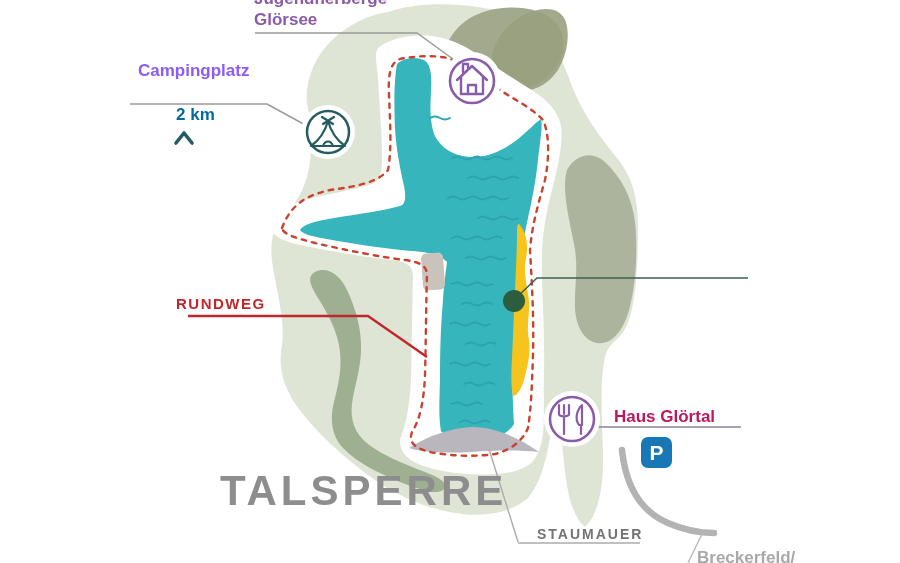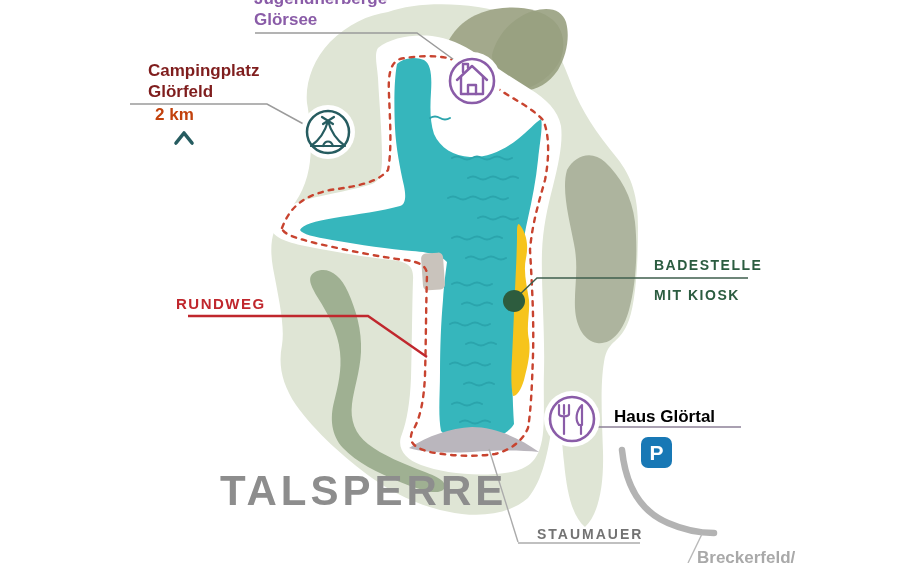--- a/index.html
+++ b/index.html
@@ -8,7 +8,7 @@
   .stage svg{position:absolute;left:0;top:0;}
   .lbl{position:absolute;font-weight:bold;white-space:nowrap;}
   .lbl-hostel{left:254px;top:-12px;font-size:17px;line-height:21px;color:#8a5ca8;}
-  .lbl-camp{left:148px;top:60px;font-size:17px;line-height:21px;color:#7f1d1d;}
+  .lbl-camp{left:138px;top:60px;font-size:17px;line-height:21px;color:#8b5cf6;}
   .lbl-dist{left:155px;top:105px;font-size:17px;color:#c2410c;}
   .lbl-rundweg{left:176px;top:295px;font-size:15px;letter-spacing:1.5px;color:#c0272d;}
   .lbl-bade{left:654px;top:250px;font-size:14px;line-height:30px;letter-spacing:1.5px;color:#2b5c40;}

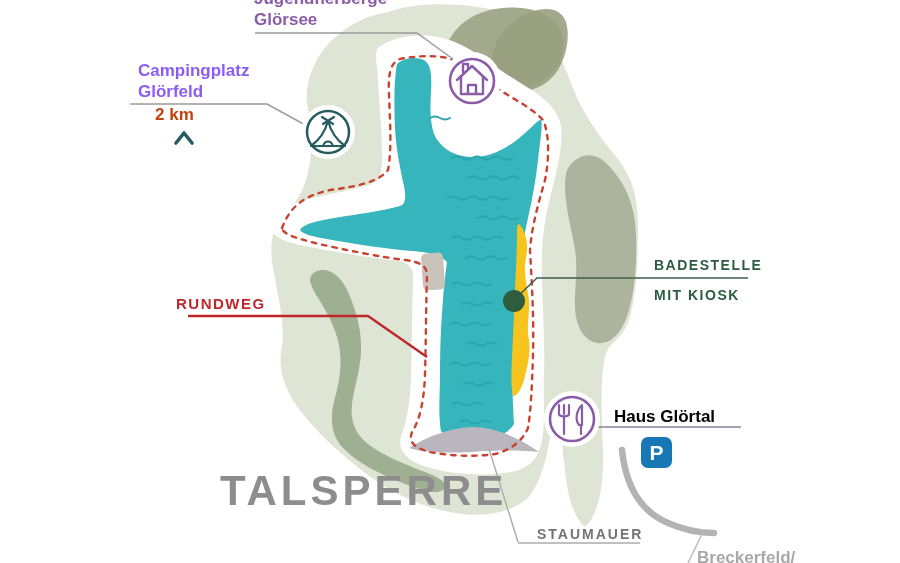--- a/index.html
+++ b/index.html
@@ -126,7 +126,6 @@
 
   <div class="lbl lbl-camp">
     <div>Campingplatz</div>
-    <div>Glörfeld</div>
   </div>
 
   <div class="lbl lbl-dist">2 km</div>

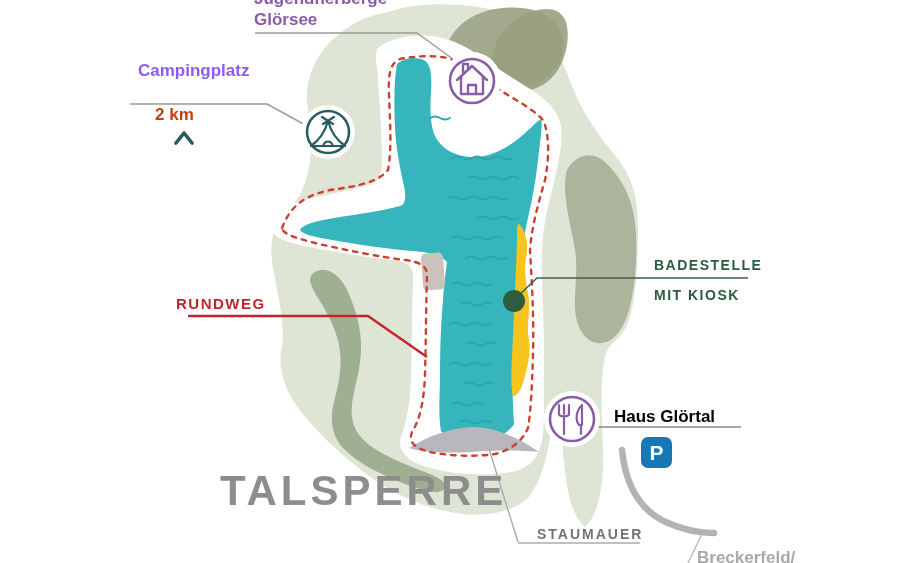--- a/index.html
+++ b/index.html
@@ -9,7 +9,7 @@
   .lbl{position:absolute;font-weight:bold;white-space:nowrap;}
   .lbl-hostel{left:254px;top:-12px;font-size:17px;line-height:21px;color:#8a5ca8;}
   .lbl-camp{left:138px;top:60px;font-size:17px;line-height:21px;color:#8b5cf6;}
-  .lbl-dist{left:155px;top:105px;font-size:17px;color:#c2410c;}
+  .lbl-dist{left:176px;top:105px;font-size:17px;color:#0369a1;}
   .lbl-rundweg{left:176px;top:295px;font-size:15px;letter-spacing:1.5px;color:#c0272d;}
   .lbl-bade{left:654px;top:250px;font-size:14px;line-height:30px;letter-spacing:1.5px;color:#2b5c40;}
   .lbl-haus{left:614px;top:407px;font-size:17px;color:#000000;}

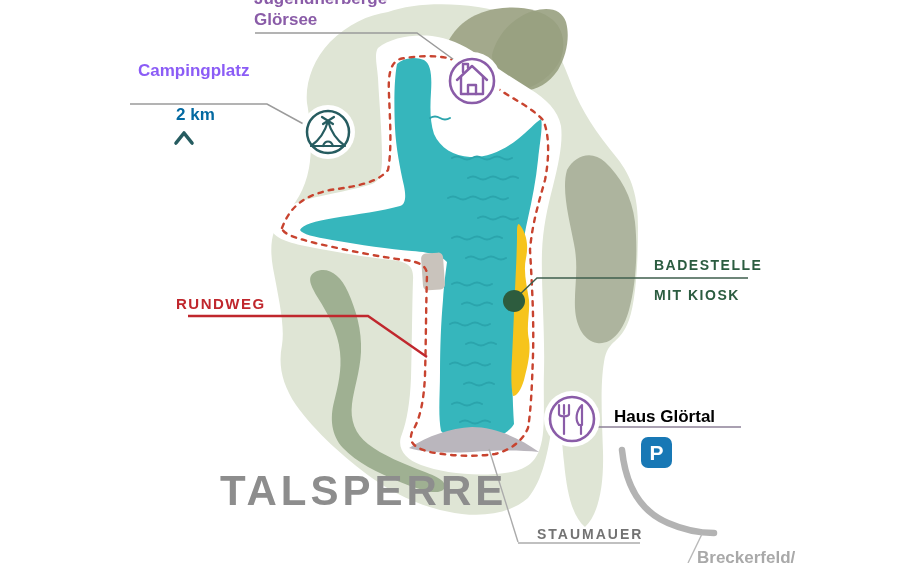--- a/index.html
+++ b/index.html
@@ -132,10 +132,6 @@
 
   <div class="lbl lbl-rundweg">RUNDWEG</div>
 
-  <div class="lbl lbl-bade">
-    <div>BADESTELLE</div>
-    <div>MIT KIOSK</div>
-  </div>
 
   <div class="lbl lbl-haus">Haus Glörtal</div>
 

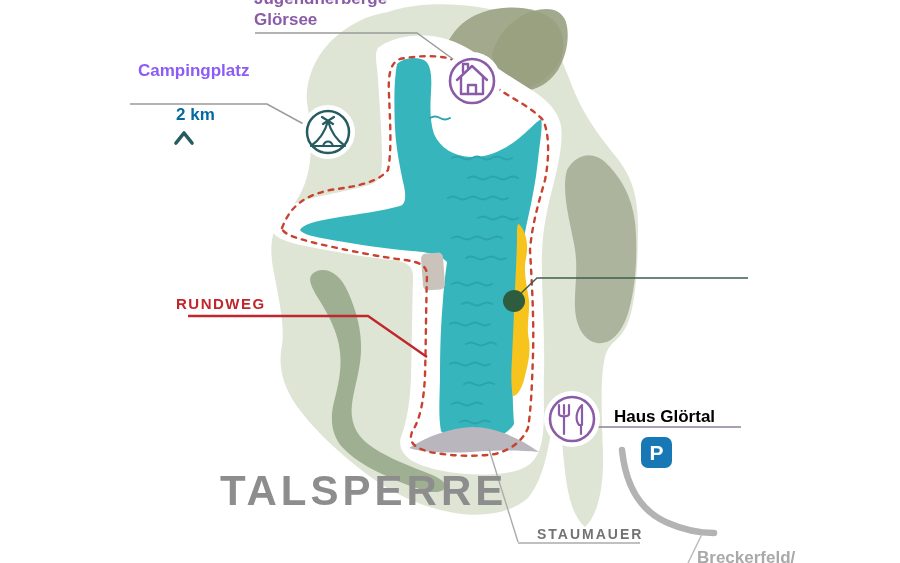--- a/index.html
+++ b/index.html
@@ -12,7 +12,7 @@
   .lbl-dist{left:176px;top:105px;font-size:17px;color:#0369a1;}
   .lbl-rundweg{left:176px;top:295px;font-size:15px;letter-spacing:1.5px;color:#c0272d;}
   .lbl-bade{left:654px;top:250px;font-size:14px;line-height:30px;letter-spacing:1.5px;color:#2b5c40;}
-  .lbl-haus{left:614px;top:407px;font-size:17px;color:#000000;}
+  .lbl-haus{left:614px;top:407px;font-size:17px;color:#be185d;}
   .lbl-stau{left:537px;top:526px;font-size:14px;letter-spacing:2px;color:#737373;}
   .lbl-breck{left:697px;top:548px;font-size:17px;color:#a9a9a9;}
   .lbl-title{left:220px;top:466px;font-size:42px;line-height:50px;letter-spacing:4px;color:#8d8d8d;}

